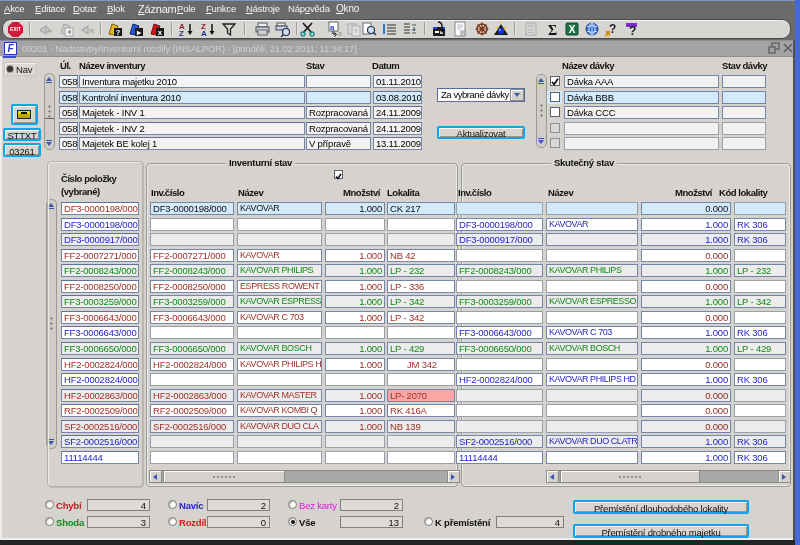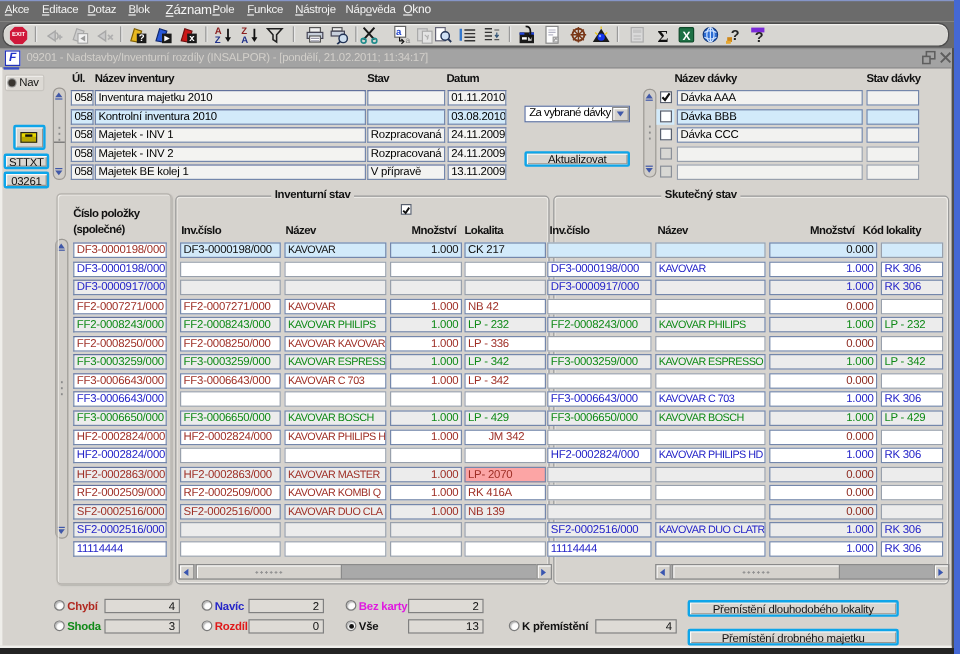--- a/index.html
+++ b/index.html
@@ -278,7 +278,7 @@
 <div class="glab" style="left:551px;top:157px;">Skutečný stav</div>
 <div class="abs" style="left:47px;top:161px;width:96px;height:326px;border:1px solid #b4b1ac;border-radius:4px;box-shadow:inset 1px 1px 0 #edebe7, 1px 1px 1px #b9b6b1;"></div>
 <div class="hdr" style="left:61px;top:173px;">Číslo položky</div>
-<div class="hdr" style="left:61px;top:186px;">(společné)</div>
+<div class="hdr" style="left:61px;top:186px;">(vybrané)</div>
 <div class="cbx" style="left:334px;top:170px;"><svg xmlns="http://www.w3.org/2000/svg" width="7" height="7" viewBox="0 0 7 7">
       <path d="M1 3.5 L3 5.5 L6 1" stroke="#111" stroke-width="1.6" fill="none"></path>
     </svg></div>

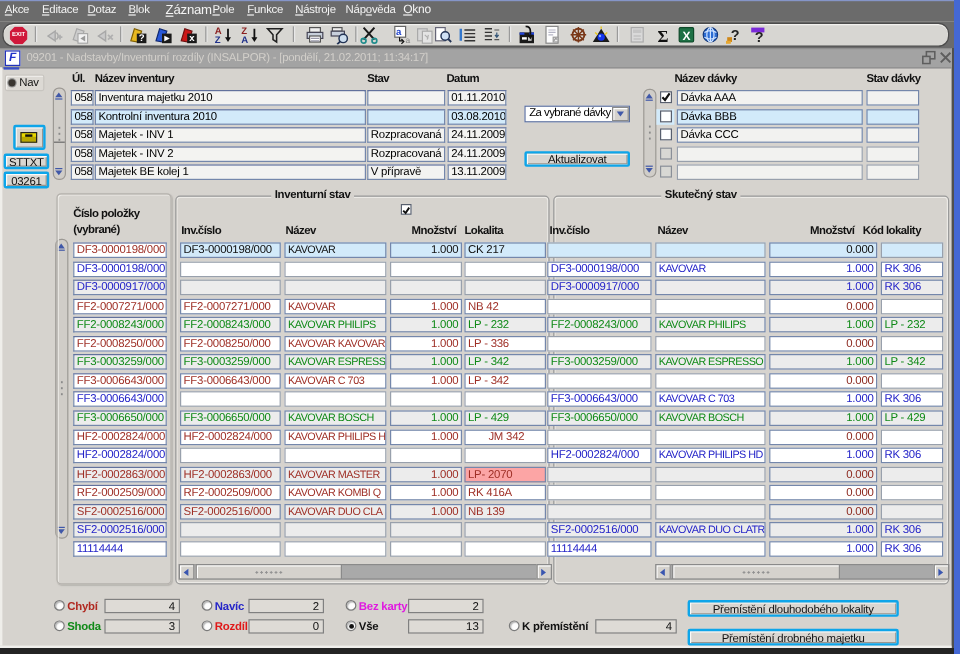--- a/index.html
+++ b/index.html
@@ -328,7 +328,7 @@
 <div class="cell" style="left:325px;top:264px;width:60px;background:#ececec;color:#108a18;border-color:#7487ab;text-align:right;">1.000</div>
 <div class="cell" style="left:387px;top:264px;width:68px;background:#ececec;color:#108a18;border-color:#7487ab;">LP - 232</div>
 <div class="cell" style="left:150px;top:280px;width:84px;background:#fff;color:#9e2f26;border-color:#7487ab;">FF2-0008250/000</div>
-<div class="cell" style="left:237px;top:280px;width:85px;background:#fff;color:#9e2f26;border-color:#7487ab;font-size:9px;letter-spacing:-0.4px;">KAVOVAR KAVOVAR</div>
+<div class="cell" style="left:237px;top:280px;width:85px;background:#fff;color:#9e2f26;border-color:#7487ab;font-size:9px;letter-spacing:-0.4px;">ESPRESS ROWENT</div>
 <div class="cell" style="left:325px;top:280px;width:60px;background:#fff;color:#9e2f26;border-color:#7487ab;text-align:right;">1.000</div>
 <div class="cell" style="left:387px;top:280px;width:68px;background:#fff;color:#9e2f26;border-color:#7487ab;">LP - 336</div>
 <div class="cell" style="left:150px;top:295px;width:84px;background:#ececec;color:#108a18;border-color:#7487ab;">FF3-0003259/000</div>

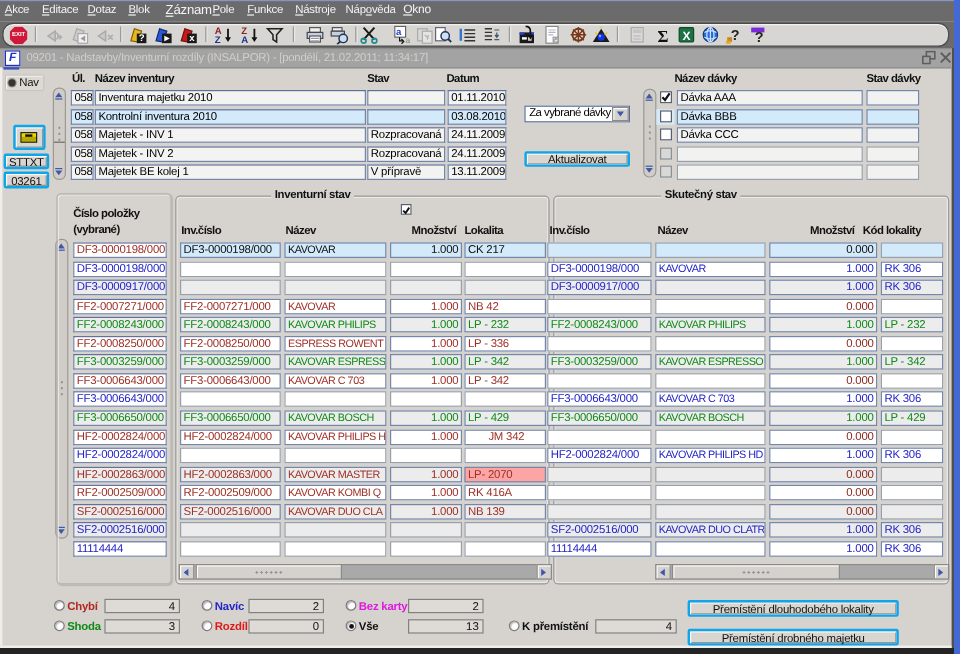--- a/index.html
+++ b/index.html
@@ -470,7 +470,7 @@
 <div class="abs" style="left:179px;top:517px;font-size:9.5px;letter-spacing:-0.2px;font-weight:bold;color:#e01818;">Rozdíl</div>
 <div class="fld" style="left:207px;top:516px;width:63px;">0</div>
 <div class="radio" style="left:288px;top:500px;"></div>
-<div class="abs" style="left:299px;top:500px;font-size:9.5px;letter-spacing:-0.2px;font-weight:bold;color:#e018e0;">Bez karty</div>
+<div class="abs" style="left:299px;top:500px;font-size:9.5px;letter-spacing:-0.2px;font-weight:normal;color:#e018e0;">Bez karty</div>
 <div class="fld" style="left:340px;top:499px;width:63px;">2</div>
 <div class="radio on" style="left:288px;top:517px;"></div>
 <div class="abs" style="left:299px;top:517px;font-size:9.5px;letter-spacing:-0.2px;font-weight:bold;color:#111;">Vše</div>

